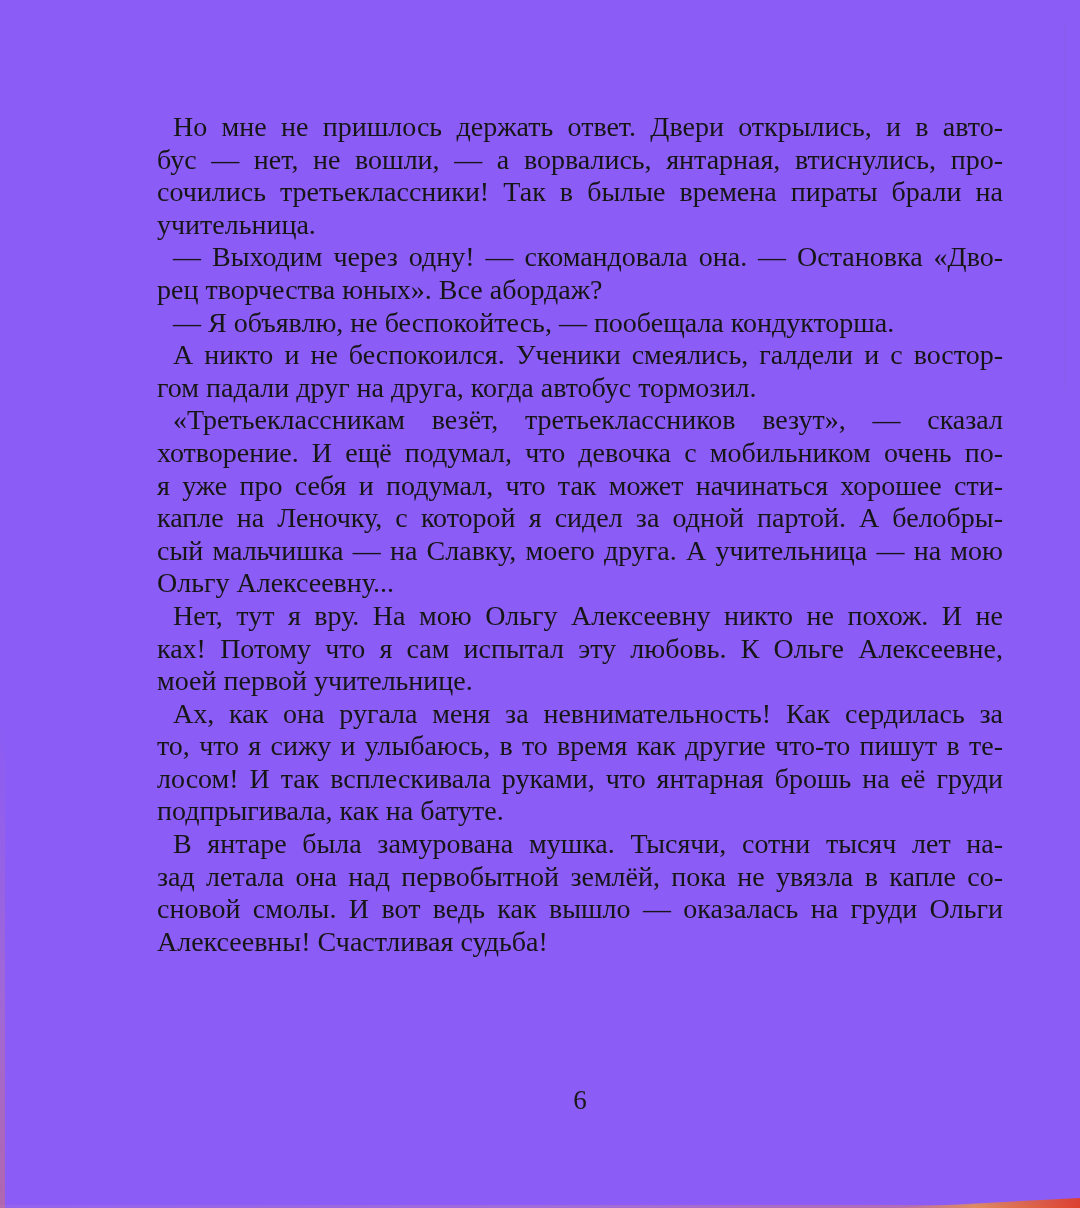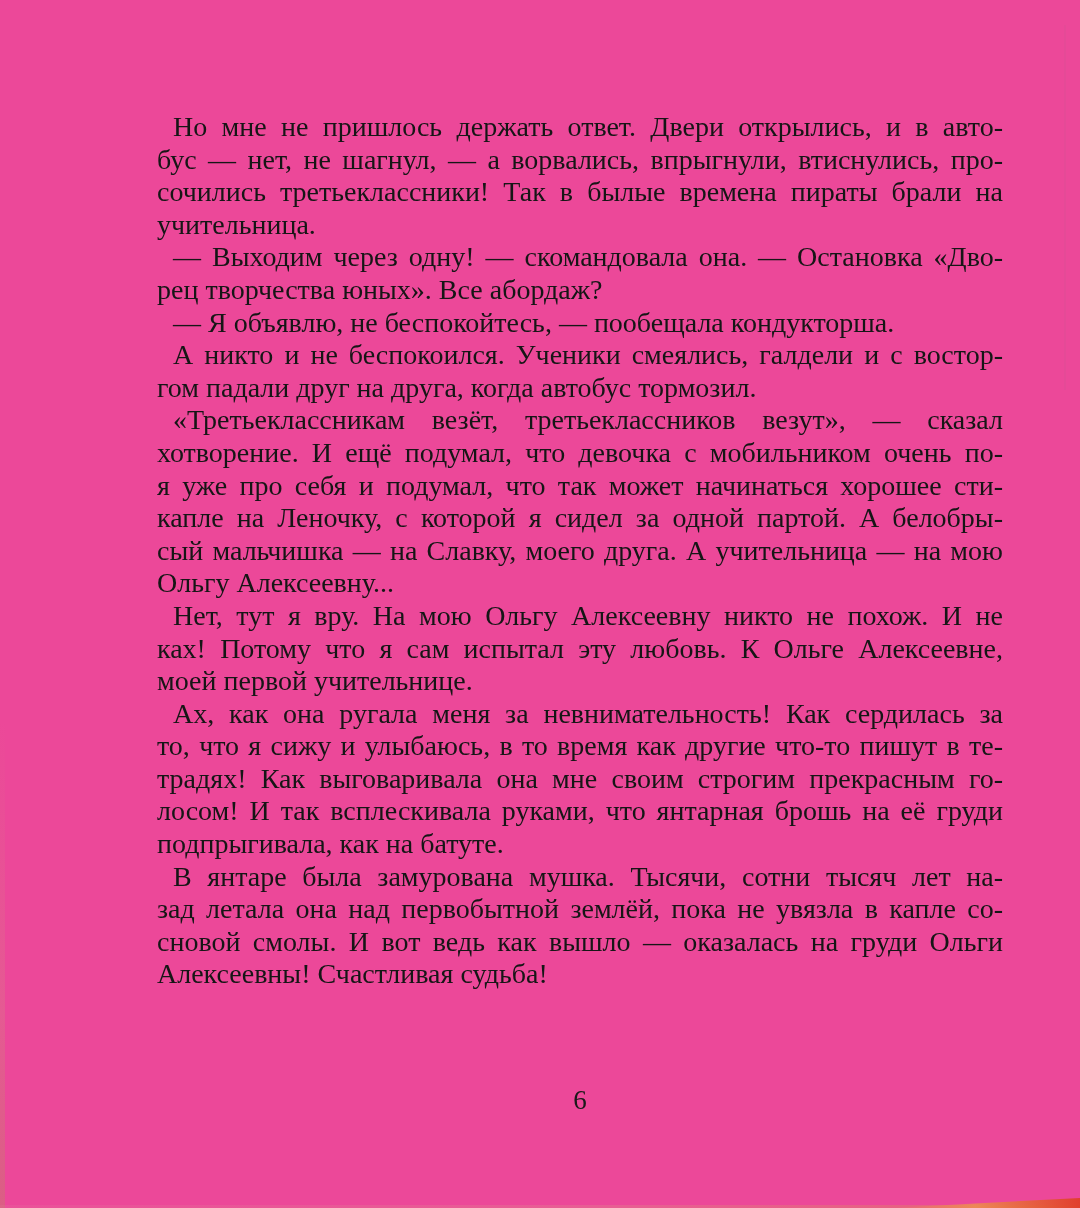--- a/index.html
+++ b/index.html
@@ -17,7 +17,7 @@
   .book-page {
     position: absolute;
     inset: 0;
-    background: #ec4899;
+    background: #8b5cf6;
   }
   .text-block {
     position: absolute;

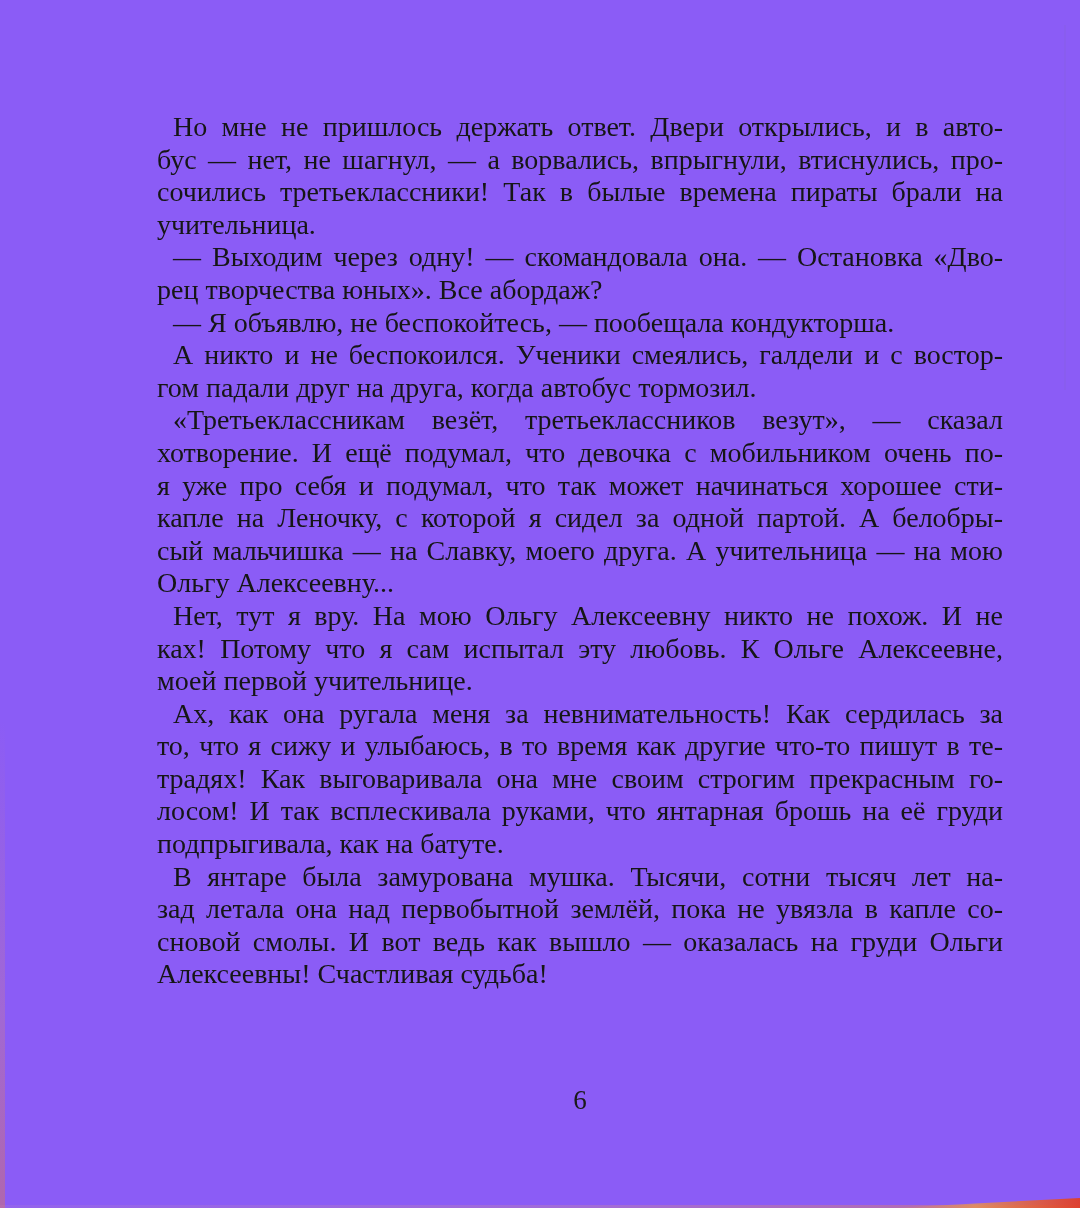--- a/index.html
+++ b/index.html
@@ -107,7 +107,7 @@
   <div class="text-block">
       <div class="para">
         <div class="line first">Но мне не пришлось держать ответ. Двери открылись, и в авто-</div>
-        <div class="line">бус — нет, не шагнул, — а ворвались, впрыгнули, втиснулись, про-</div>
+        <div class="line">бус — нет, не вошли, — а ворвались, янтарная, втиснулись, про-</div>
         <div class="line">сочились третьеклассники! Так в былые времена пираты брали на</div>
         <div class="line last">учительница.</div>
       </div>

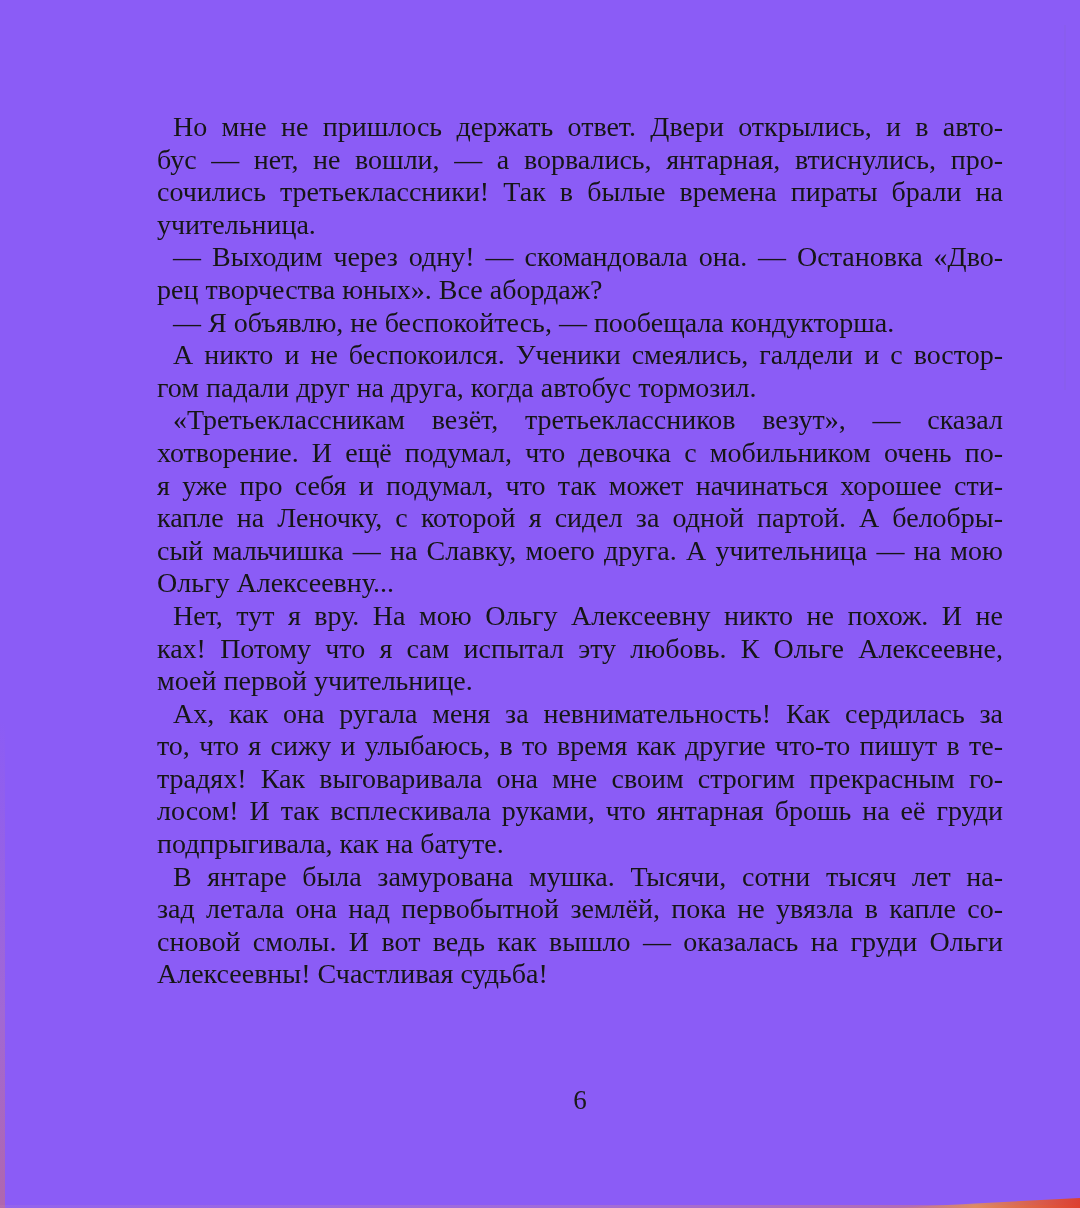--- a/index.html
+++ b/index.html
@@ -138,7 +138,6 @@
       <div class="para">
         <div class="line first">Ах, как она ругала меня за невнимательность! Как сердилась за</div>
         <div class="line">то, что я сижу и улыбаюсь, в то время как другие что-то пишут в те-</div>
-        <div class="line">традях! Как выговаривала она мне своим строгим прекрасным го-</div>
         <div class="line">лосом! И так всплескивала руками, что янтарная брошь на её груди</div>
         <div class="line last">подпрыгивала, как на батуте.</div>
       </div>

